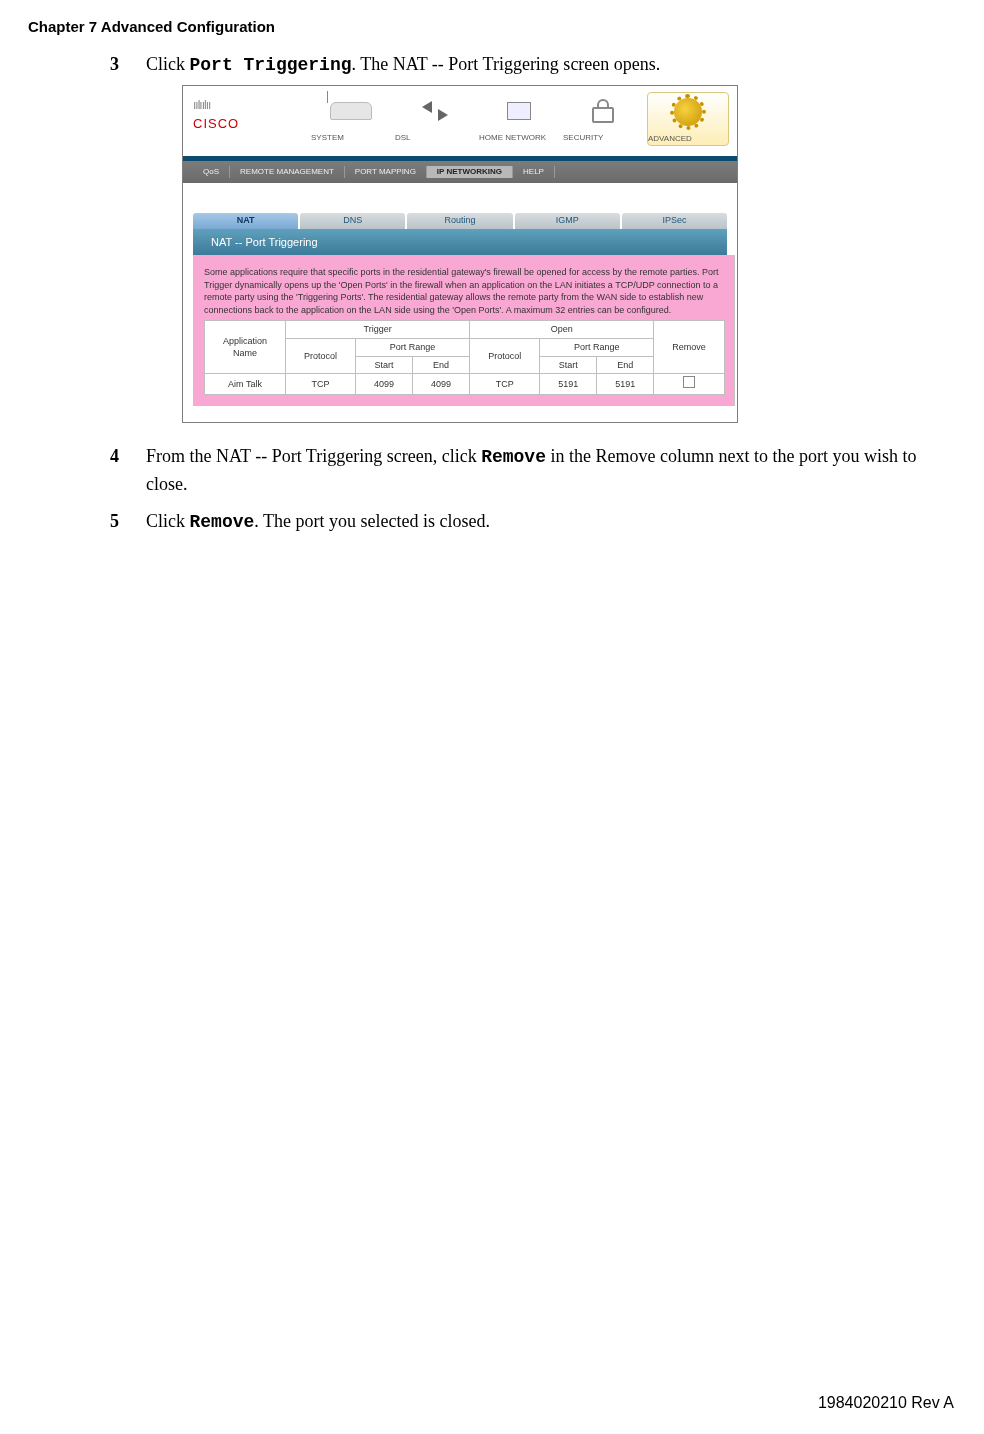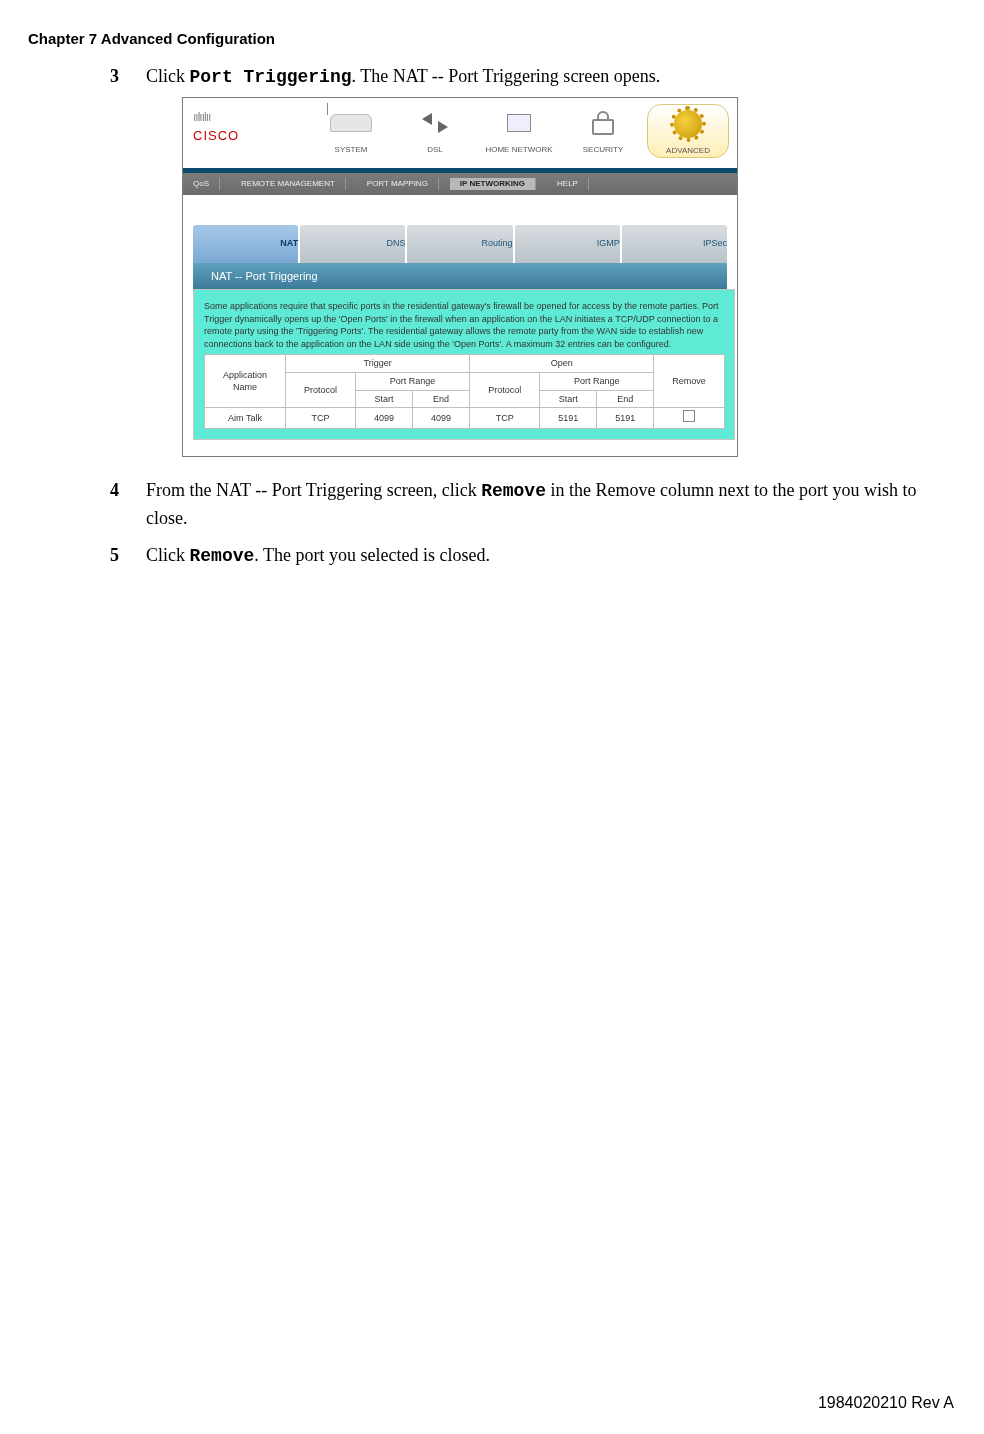--- a/index.html
+++ b/index.html
@@ -3,7 +3,7 @@
 <meta charset="utf-8">
 <style>
 body{margin:0;padding:0;font-family:Arial,Helvetica,sans-serif;background:#fff;color:#000;width:984px;height:1434px;position:relative}
-.page-header{font-weight:bold;font-size:15px;padding:30px 0 0 28px}
+.page-header{font-weight:bold;font-size:15px;padding:18px 0 0 28px}
 .content{padding:16px 50px 0 110px}
 ol.steps{list-style:none;margin:0;padding:0}
 ol.steps>li{display:flex;margin-bottom:10px;font-family:"Palatino Linotype","Book Antiqua",Palatino,Georgia,serif;font-size:18px;line-height:1.5}

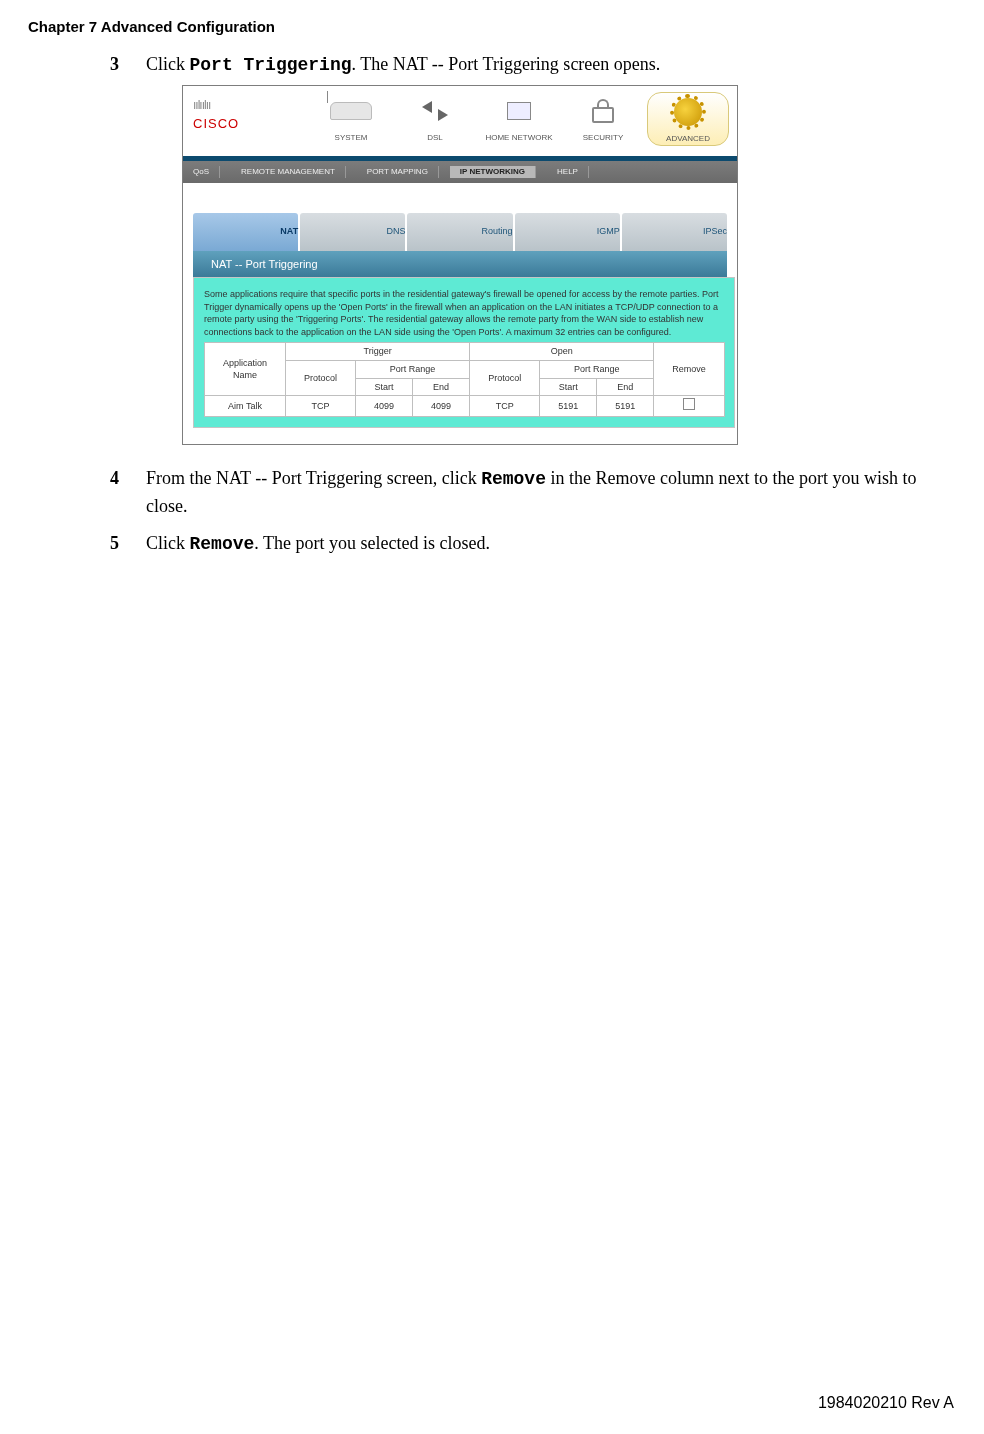--- a/index.html
+++ b/index.html
@@ -16,7 +16,7 @@
 .logo .bars{letter-spacing:-1px;font-size:12px;color:#888}
 .logo .name{font-weight:normal;color:#c00;font-size:13px;letter-spacing:1px}
 .maincats{display:flex;justify-content:flex-end;padding:6px 8px 0 80px;gap:4px}
-.cat{text-align:center;font-size:8px;color:#555;width:80px}
+.cat{font-size:8px;color:#555;width:80px}
 .cat .ico{height:38px;display:flex;align-items:center;justify-content:center;margin-bottom:2px}
 .cat.adv{background:linear-gradient(#fff,#fdeeb5);border:1px solid #d9c97a;border-radius:14px}
 .gear{width:28px;height:28px;background:radial-gradient(circle at 40% 40%,#f7d23e,#c79200);border-radius:50%;position:relative}

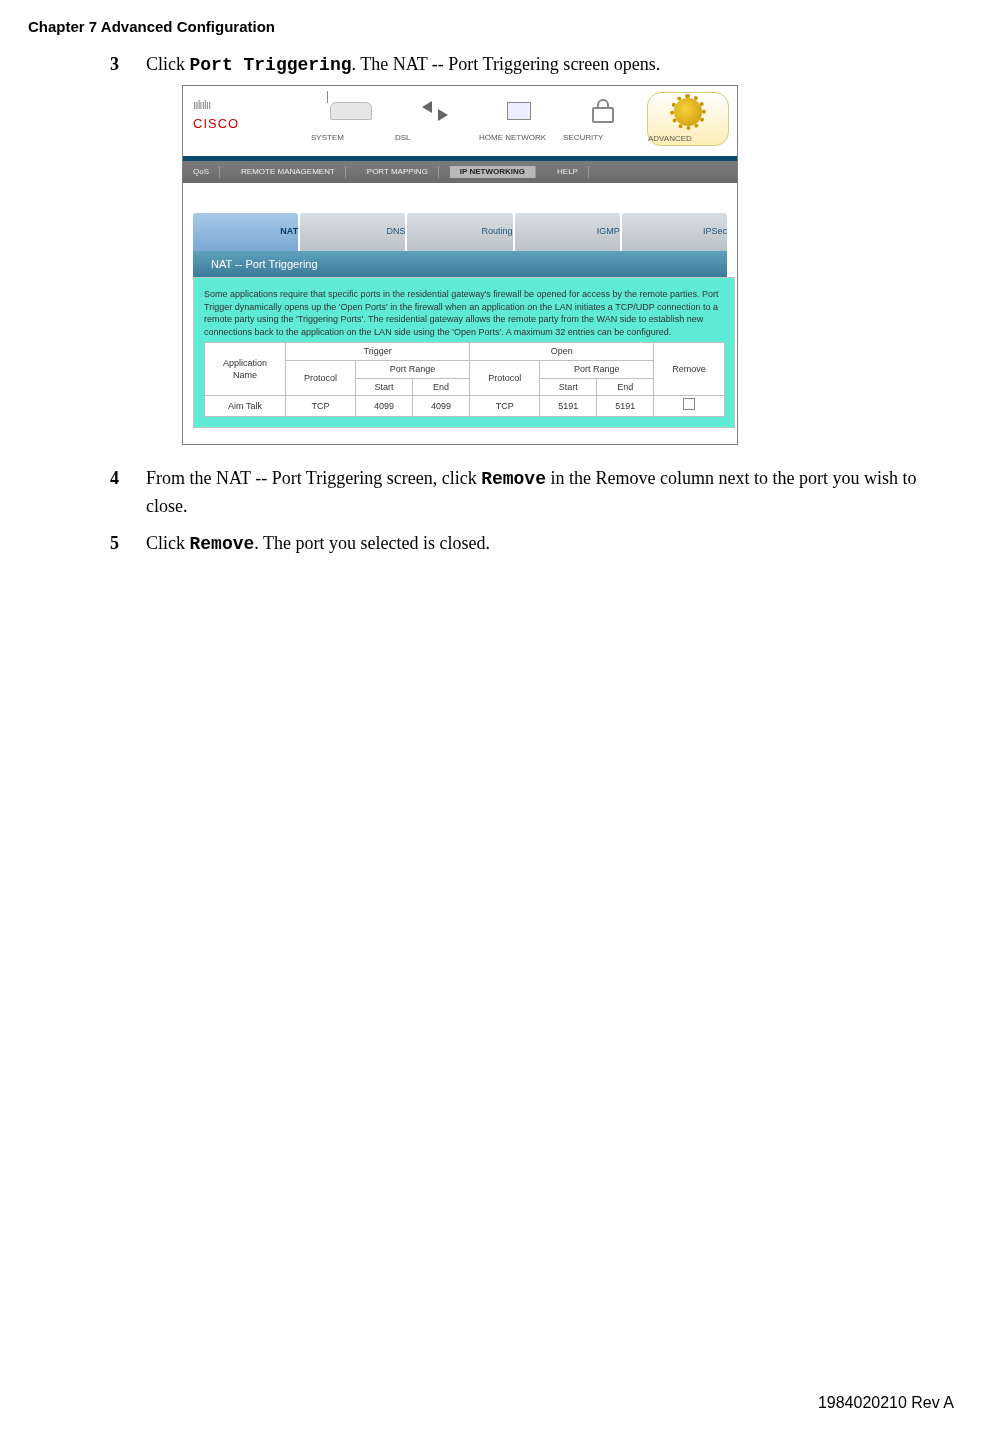--- a/index.html
+++ b/index.html
@@ -18,7 +18,7 @@
 .maincats{display:flex;justify-content:flex-end;padding:6px 8px 0 80px;gap:4px}
 .cat{font-size:8px;color:#555;width:80px}
 .cat .ico{height:38px;display:flex;align-items:center;justify-content:center;margin-bottom:2px}
-.cat.adv{background:linear-gradient(#fff,#fdeeb5);border:1px solid #d9c97a;border-radius:14px}
+.cat.adv{background:linear-gradient(#fff,#fdeeb5);border:1px solid #d9c97a;border-radius:4px}
 .gear{width:28px;height:28px;background:radial-gradient(circle at 40% 40%,#f7d23e,#c79200);border-radius:50%;position:relative}
 .gear:before{content:"";position:absolute;inset:-4px;border:4px dotted #c79200;border-radius:50%}
 .router{width:40px;height:16px;background:#e6e6e6;border:1px solid #bbb;border-radius:6px 6px 2px 2px;position:relative}

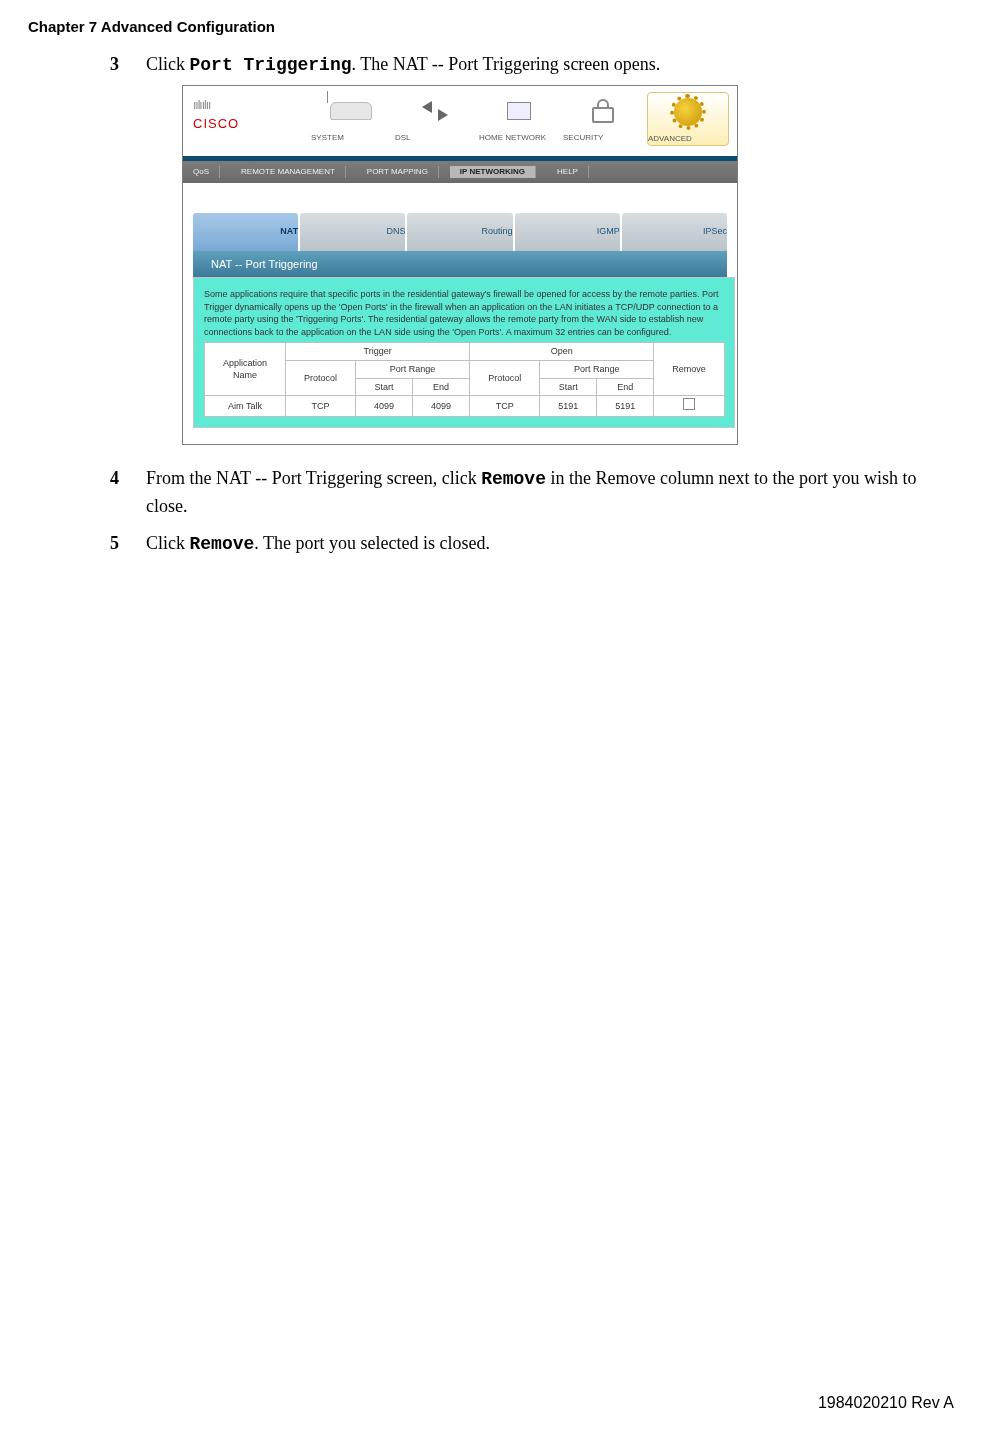--- a/index.html
+++ b/index.html
@@ -30,7 +30,7 @@
 .monitor{width:22px;height:16px;border:1px solid #888;background:#eef}
 .lock{width:18px;height:12px;border:2px solid #888;border-radius:2px;position:relative;margin-top:8px}
 .lock:before{content:"";position:absolute;top:-10px;left:3px;width:8px;height:8px;border:2px solid #888;border-bottom:none;border-radius:6px 6px 0 0}
-.subnav{background:linear-gradient(#7c7c7c,#6a6a6a);height:22px;display:flex;align-items:center;gap:11px;font-size:8px;color:#eee}
+.subnav{background:linear-gradient(#7c7c7c,#6a6a6a);height:22px;display:flex;align-items:center;padding-left:10px;gap:0;font-size:8px;color:#eee}
 .subnav span{padding:0 10px;border-right:1px solid #999}
 .subnav span.active{background:#b8b8b8;color:#222;font-weight:bold}
 .subtabs{display:flex;margin:30px 10px 0 10px;gap:2px;font-size:9px}

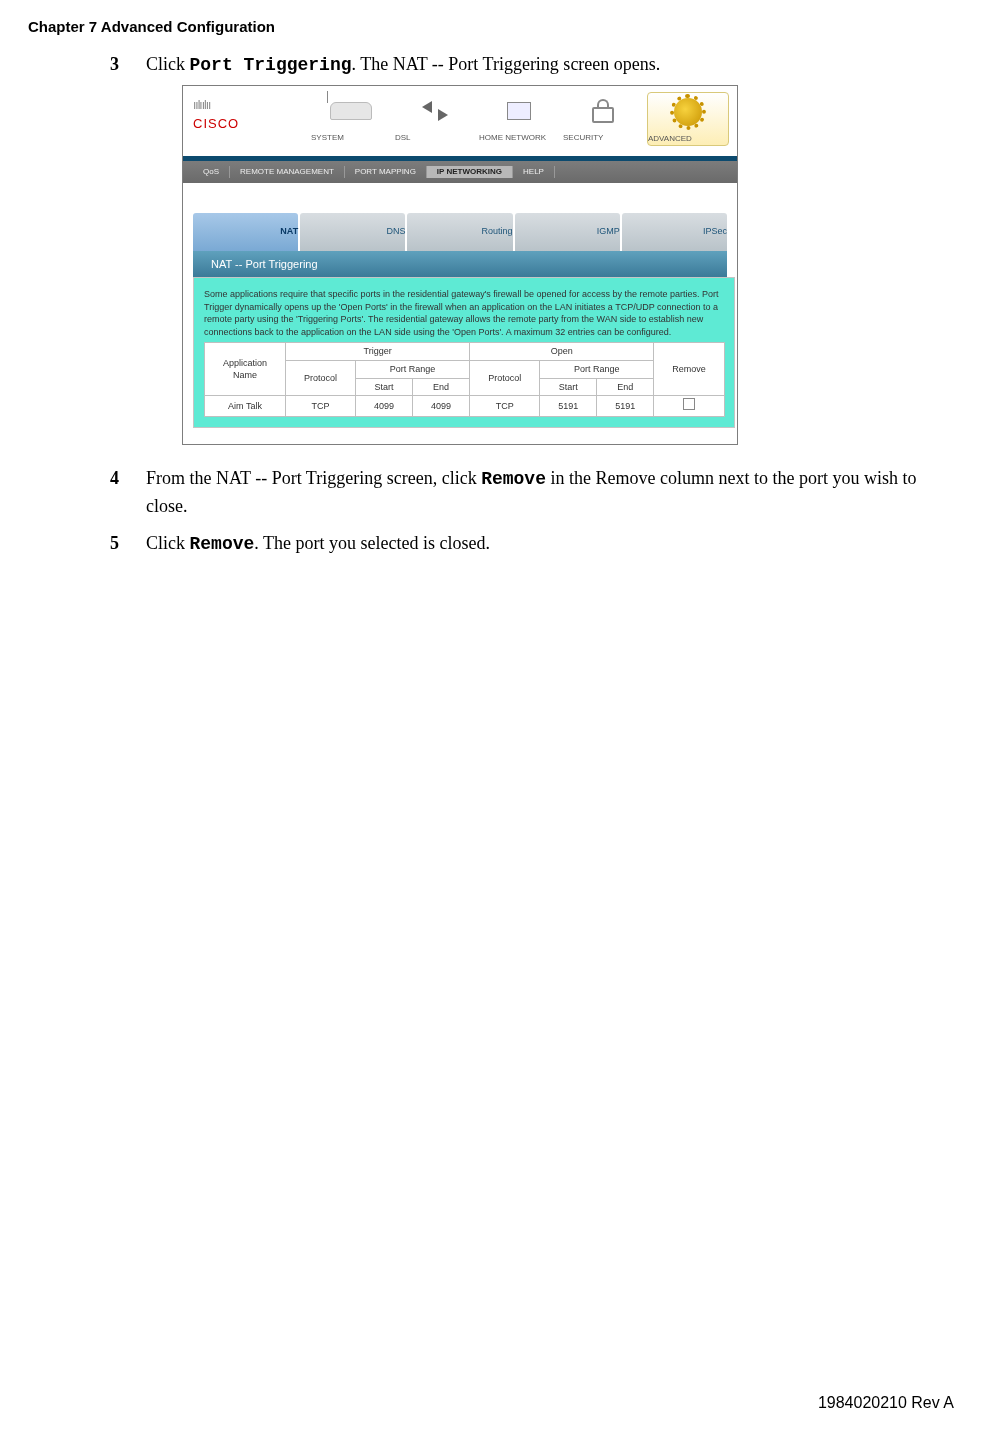--- a/index.html
+++ b/index.html
@@ -34,7 +34,7 @@
 .subnav span{padding:0 10px;border-right:1px solid #999}
 .subnav span.active{background:#b8b8b8;color:#222;font-weight:bold}
 .subtabs{display:flex;margin:30px 10px 0 10px;gap:2px;font-size:9px}
-.subtabs .tab{flex:1;text-align:right;padding:12px 0;background:linear-gradient(#d8dde1,#b9c3c9);color:#20567a;border-radius:3px 3px 0 0}
+.subtabs .tab{flex:1;text-align:center;padding:1px 0;background:linear-gradient(#d8dde1,#b9c3c9);color:#20567a;border-radius:3px 3px 0 0}
 .subtabs .tab.active{background:linear-gradient(#a7c8e8,#7aa9d4);color:#0a3a66;font-weight:bold}
 .panelhead{background:linear-gradient(#5fa1bd,#3b7a98);color:#fff;padding:5px 18px;font-size:11px;margin:0 10px}
 .panelbody{border:1px solid #c5c5c5;margin:0 2px 16px 10px;padding:10px;background:#5eead4;font-size:9px;color:#333;line-height:1.4}

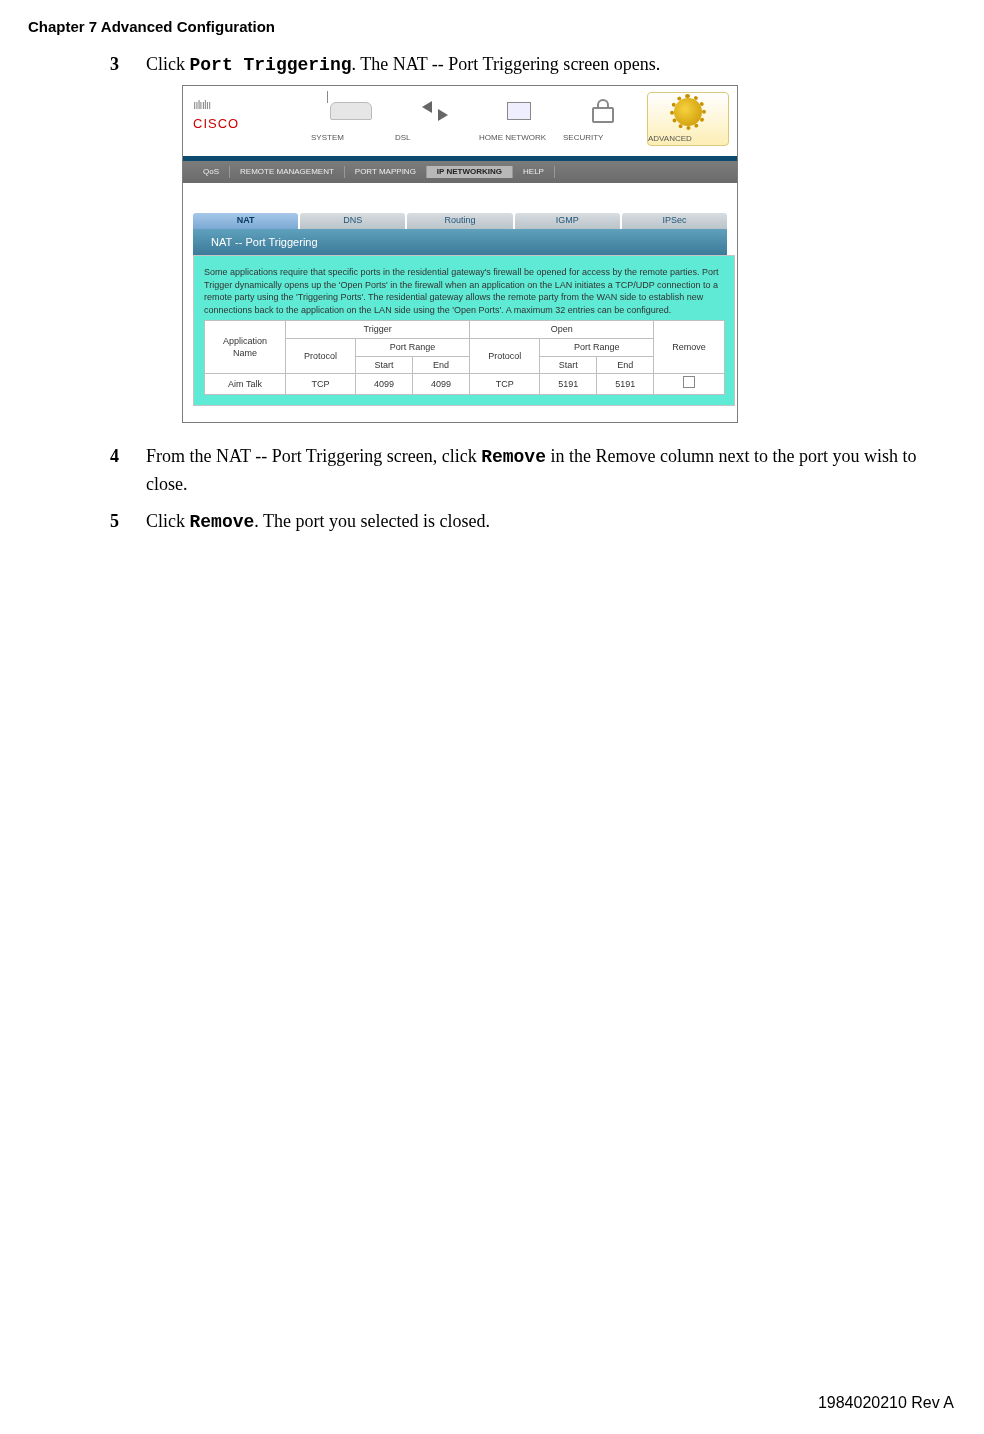--- a/index.html
+++ b/index.html
@@ -37,7 +37,7 @@
 .subtabs .tab{flex:1;text-align:center;padding:1px 0;background:linear-gradient(#d8dde1,#b9c3c9);color:#20567a;border-radius:3px 3px 0 0}
 .subtabs .tab.active{background:linear-gradient(#a7c8e8,#7aa9d4);color:#0a3a66;font-weight:bold}
 .panelhead{background:linear-gradient(#5fa1bd,#3b7a98);color:#fff;padding:5px 18px;font-size:11px;margin:0 10px}
-.panelbody{border:1px solid #c5c5c5;margin:0 2px 16px 10px;padding:10px;background:#5eead4;font-size:9px;color:#333;line-height:1.4}
+.panelbody{border:1px solid #c5c5c5;margin:0 2px 16px 10px;padding:10px;background:#f9a8d4;font-size:9px;color:#333;line-height:1.4}
 .btnrow{text-align:center;margin:12px 0 6px 0}
 .btnrow button{font-size:9px;padding:1px 6px;border:1px solid #7a7a7a;background:#efefef;margin:0 1px}
 table.pt{border-collapse:collapse;margin:4px auto 0 auto;font-size:9px}

